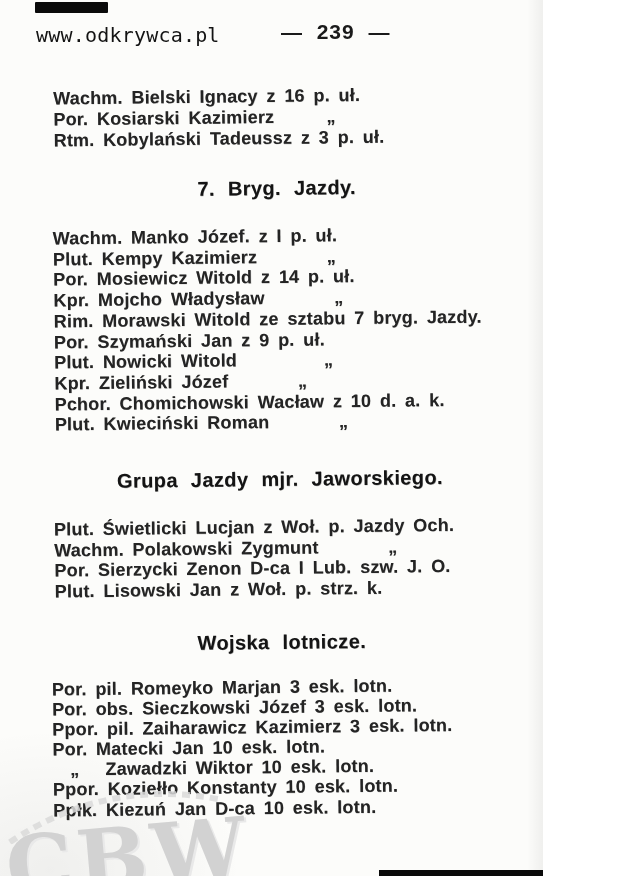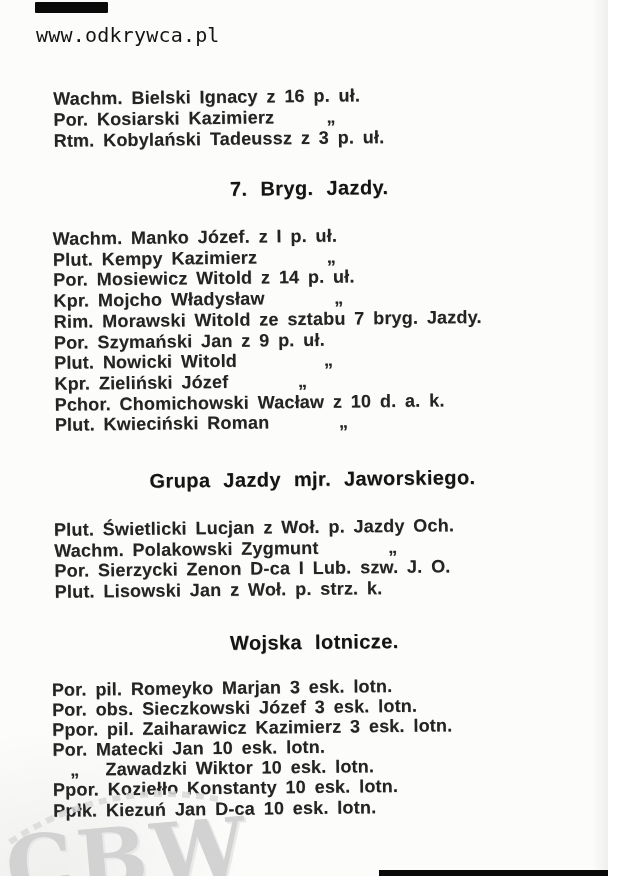--- a/index.html
+++ b/index.html
@@ -7,7 +7,7 @@
 
   .page {
     position: relative;
-    width: 608px;
+    width: 543px;
     height: 876px;
     background: #fcfcfa;
     overflow: hidden;

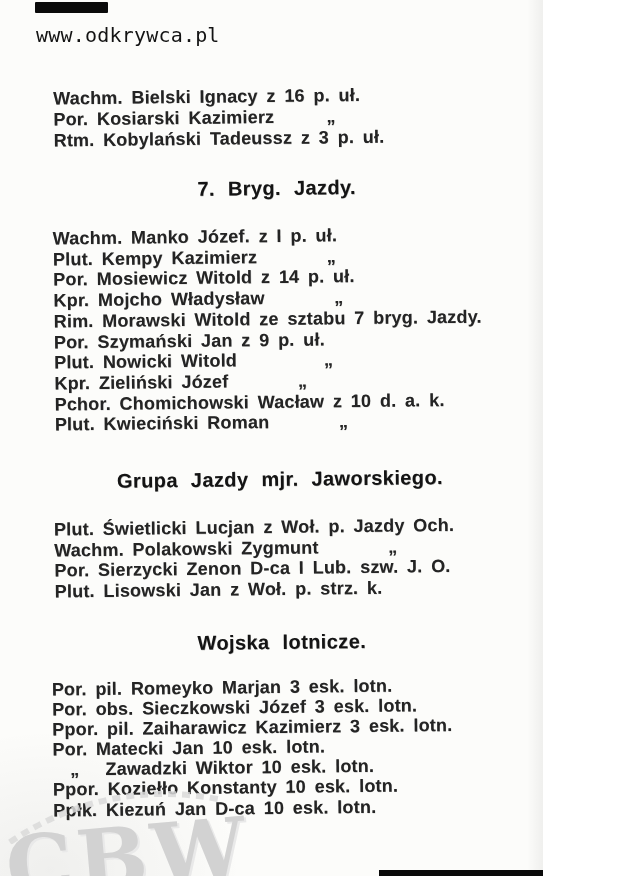--- a/index.html
+++ b/index.html
@@ -105,6 +105,7 @@
   <div class="artifact-bottom"></div>
 
   <div class="site">www.odkrywca.pl</div>
+  <div class="pagenum">—  239  —</div>
 
   <div class="content">
 

